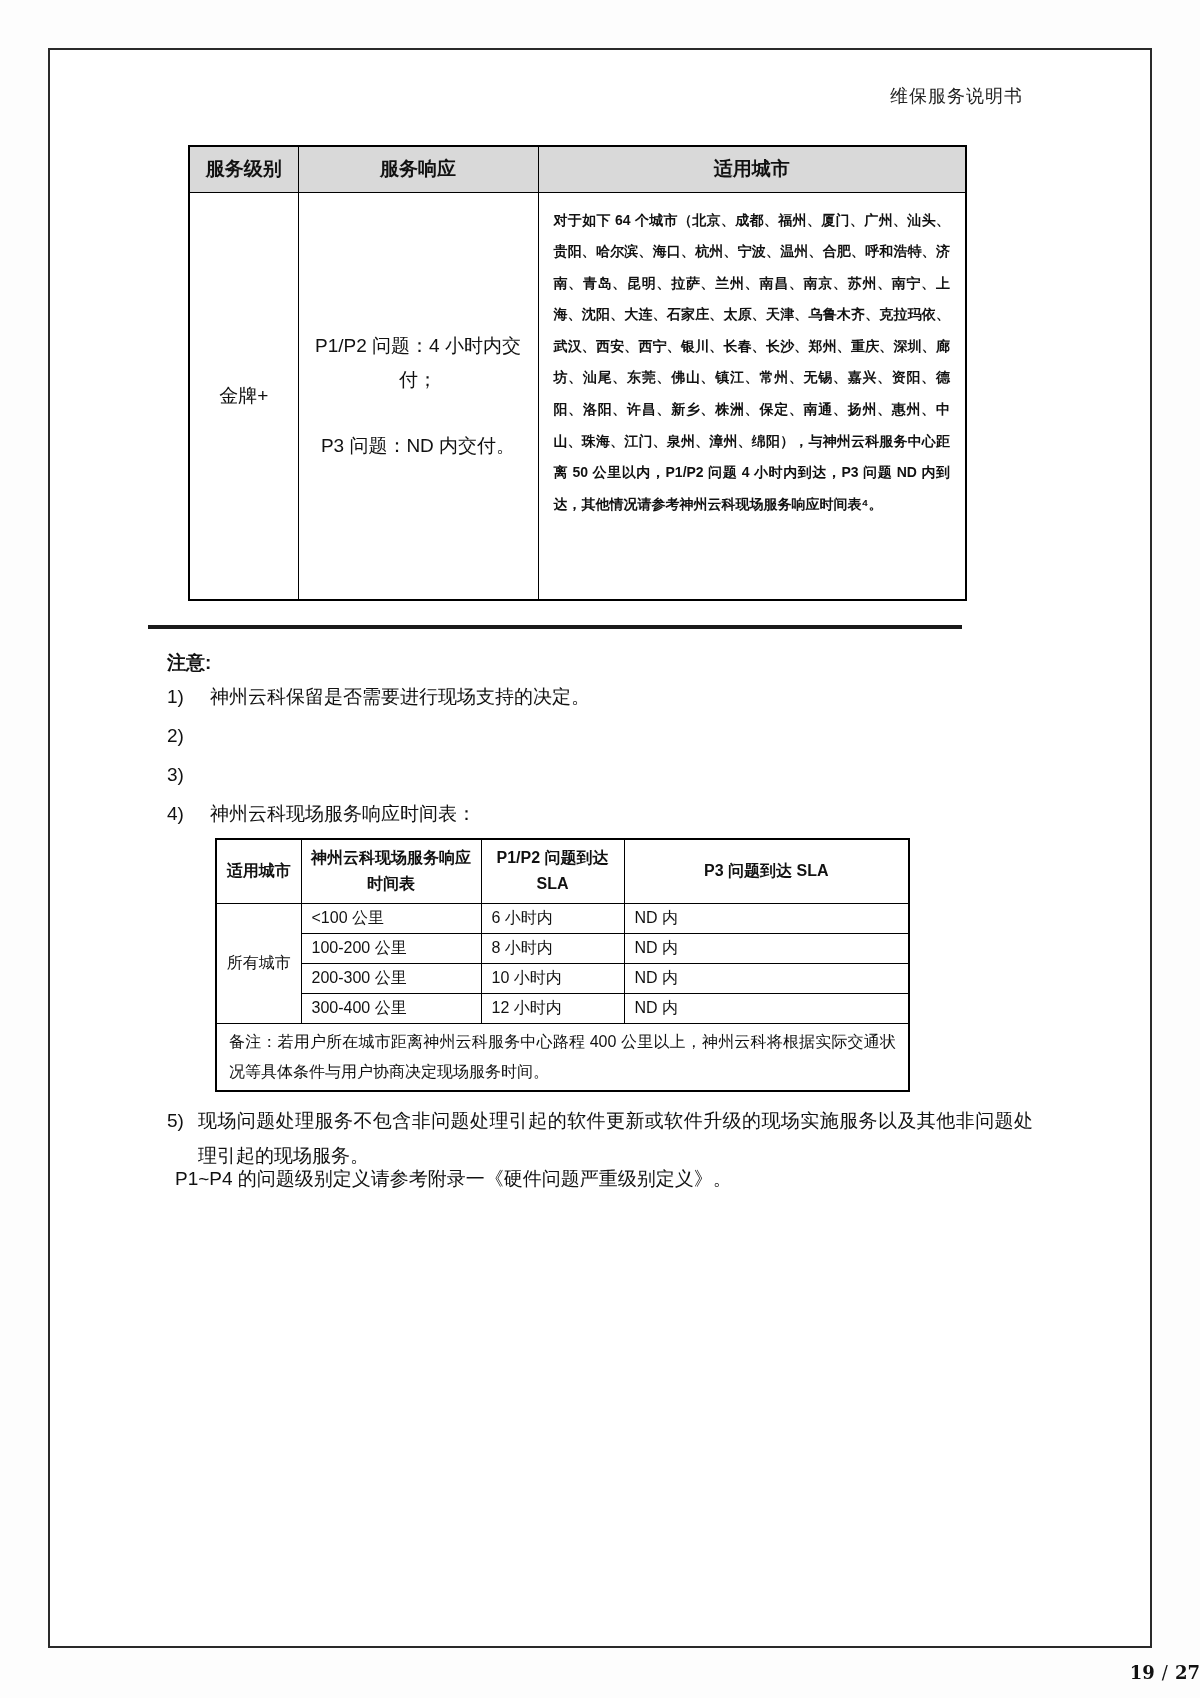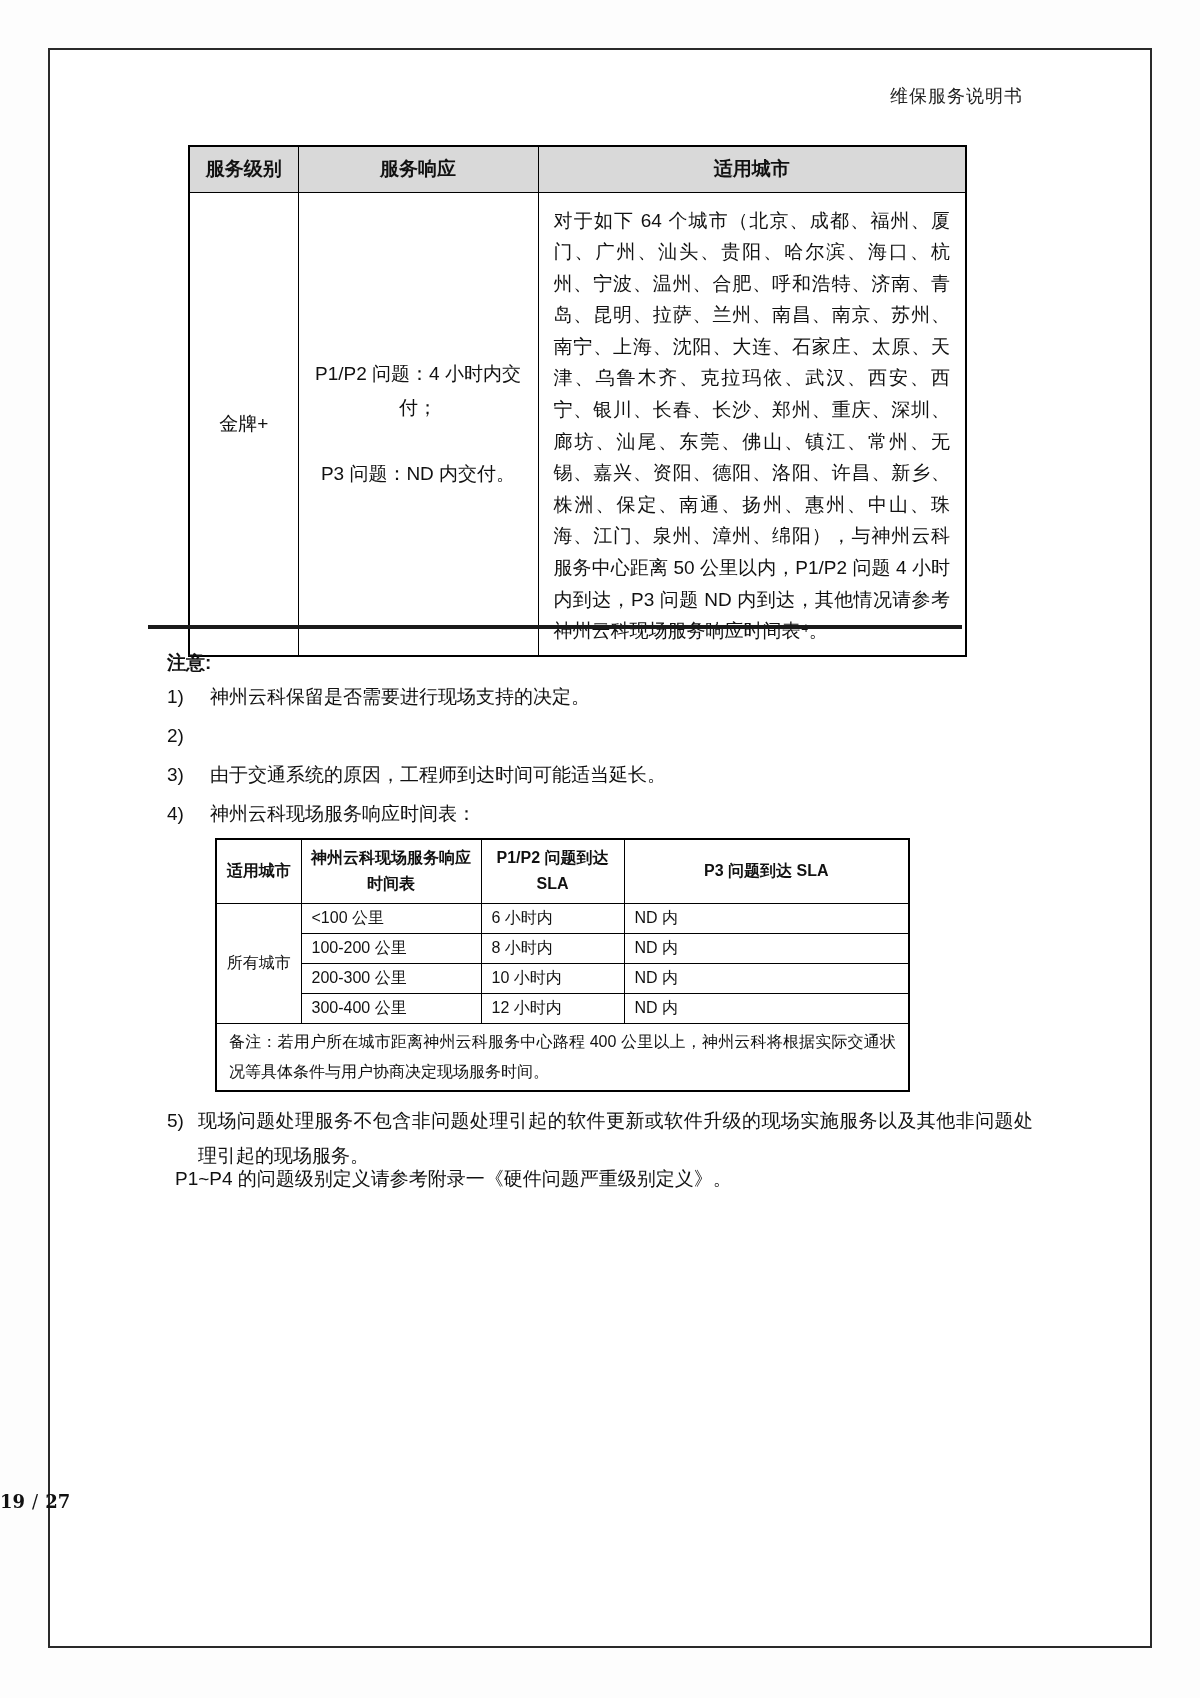--- a/index.html
+++ b/index.html
@@ -44,8 +44,9 @@
   .cell-response .resp2 { margin-top: 32px; }
   .cell-cities {
     vertical-align: top; text-align: justify;
-    font-size: 19px; line-height: 31.6px;
+    font-size: 14px; line-height: 31.6px;
     padding: 12px 15px 8px 15px;
+    font-weight: bold;
   }
 
   

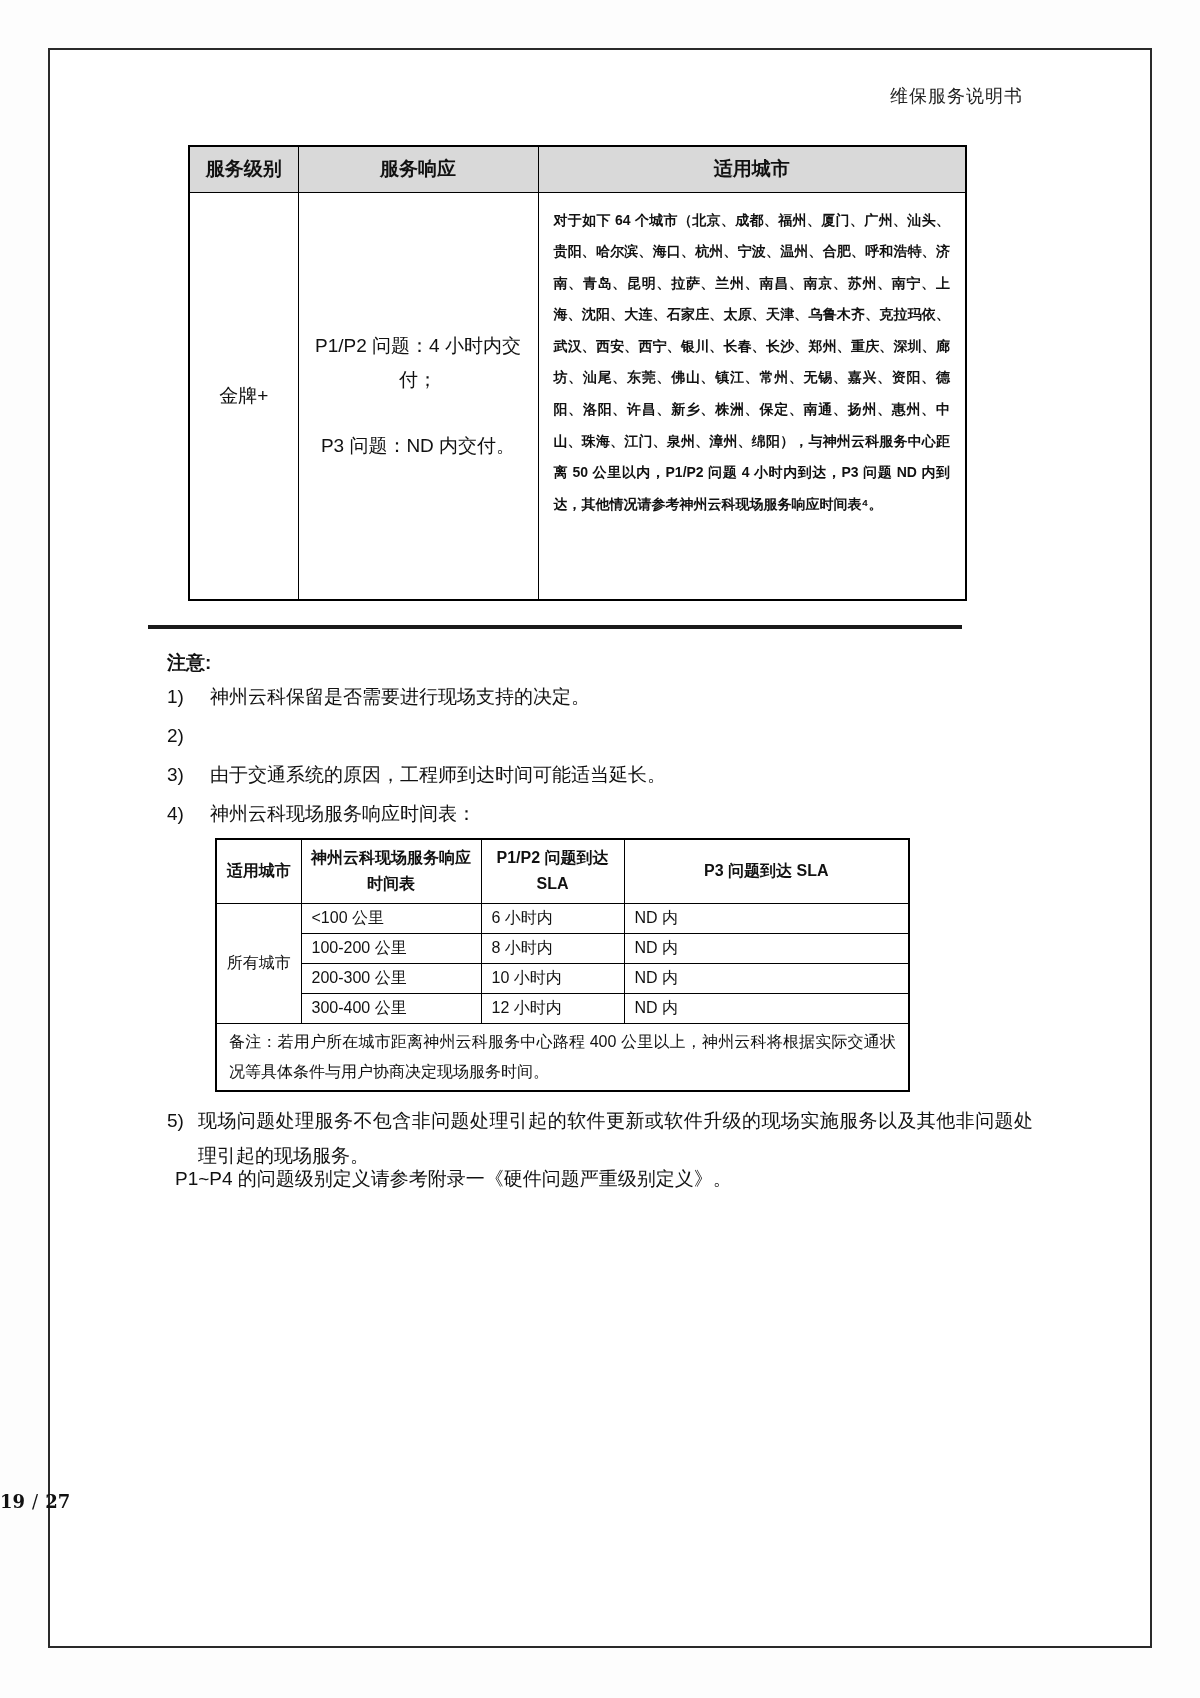--- a/index.html
+++ b/index.html
@@ -148,7 +148,6 @@
 </div>
 <div class="note-item note-3">
   <span class="num">3)</span>
-  <span class="txt">由于交通系统的原因，工程师到达时间可能适当延长。</span>
 </div>
 <div class="note-item note-4">
   <span class="num">4)</span>

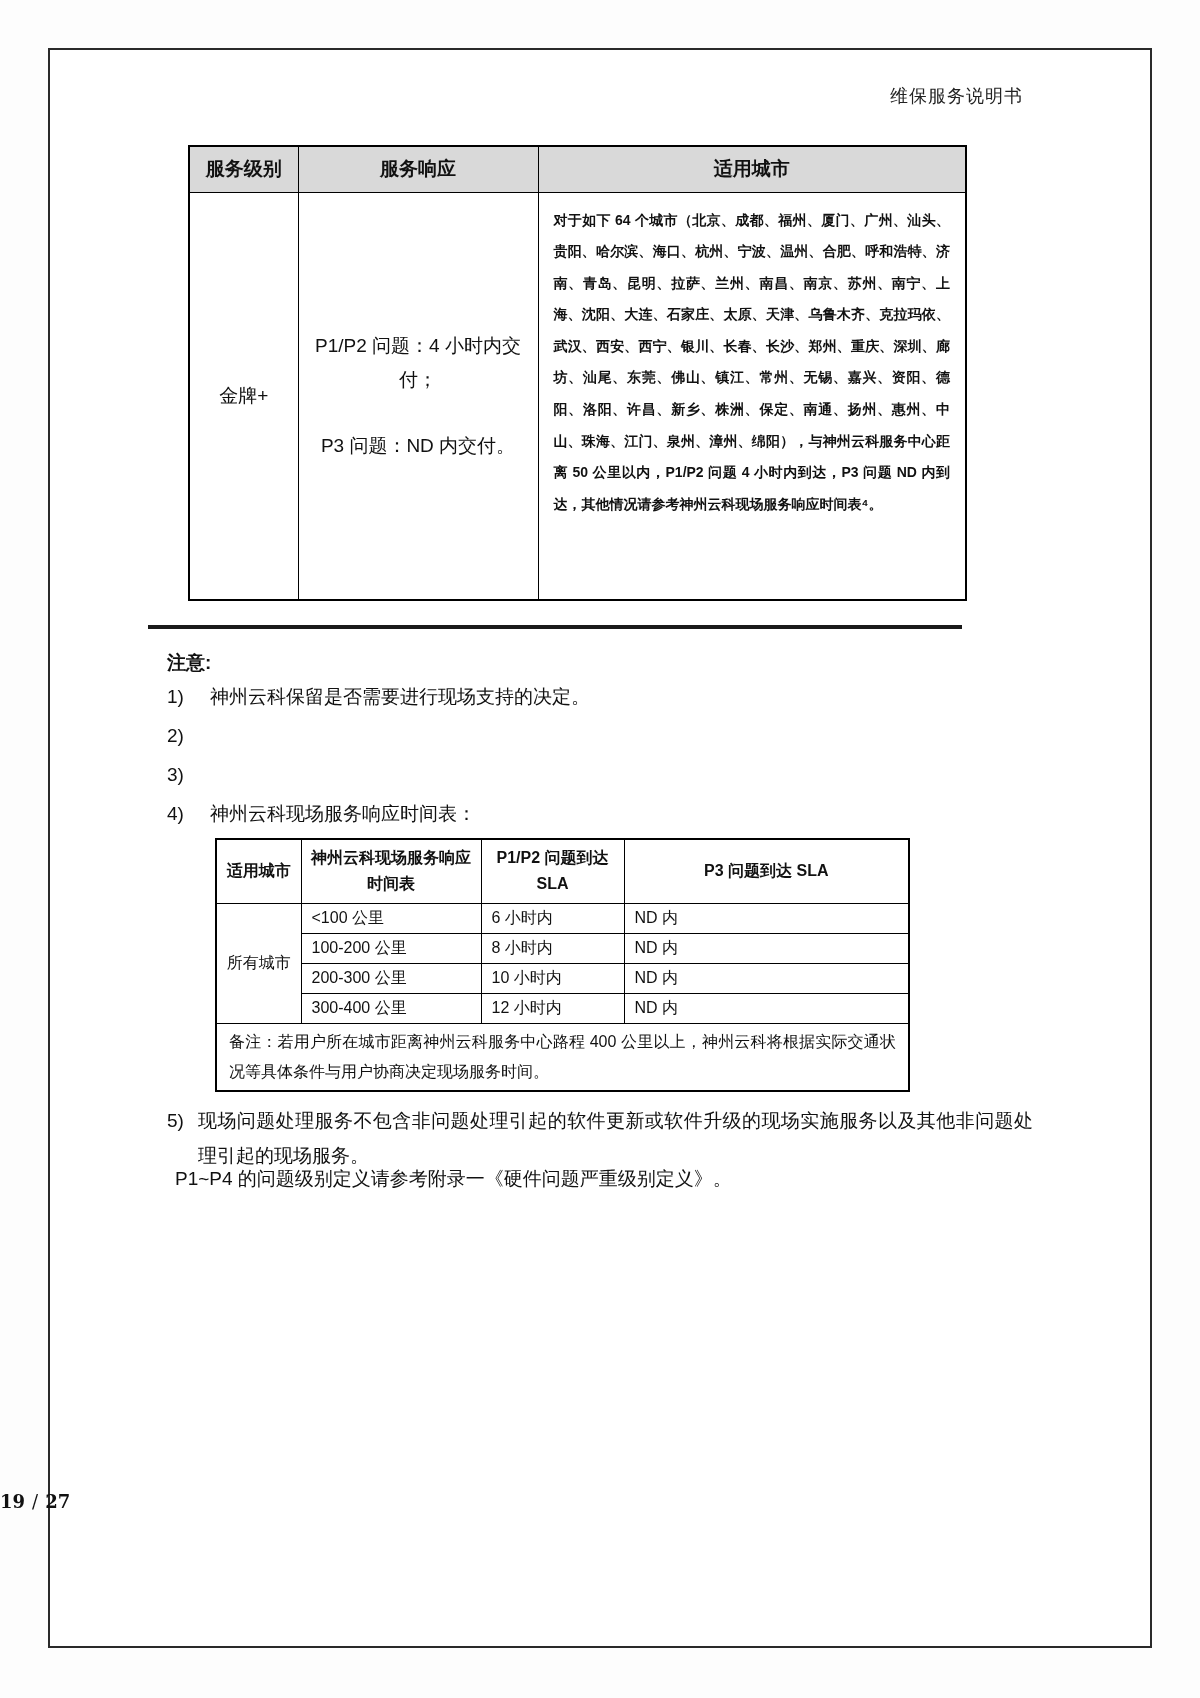--- a/index.html
+++ b/index.html
@@ -96,10 +96,10 @@
     margin-left: 8px;
   }
   .footer {
-    position: absolute; top: 1491px; left: 0; width: 1200px;
-    text-align: left;
+    position: absolute; top: 1662px; left: 0; width: 1200px;
+    text-align: right;
     font-family: "DejaVu Serif", "Liberation Serif", serif;
-    font-size: 18px; font-weight: bold; color: #111;
+    font-size: 18px; font-weight: bold; color: #111; padding-left: 24px;
   }
   .footer .sep { margin: 0 7px; font-weight: normal; }
 </style>

